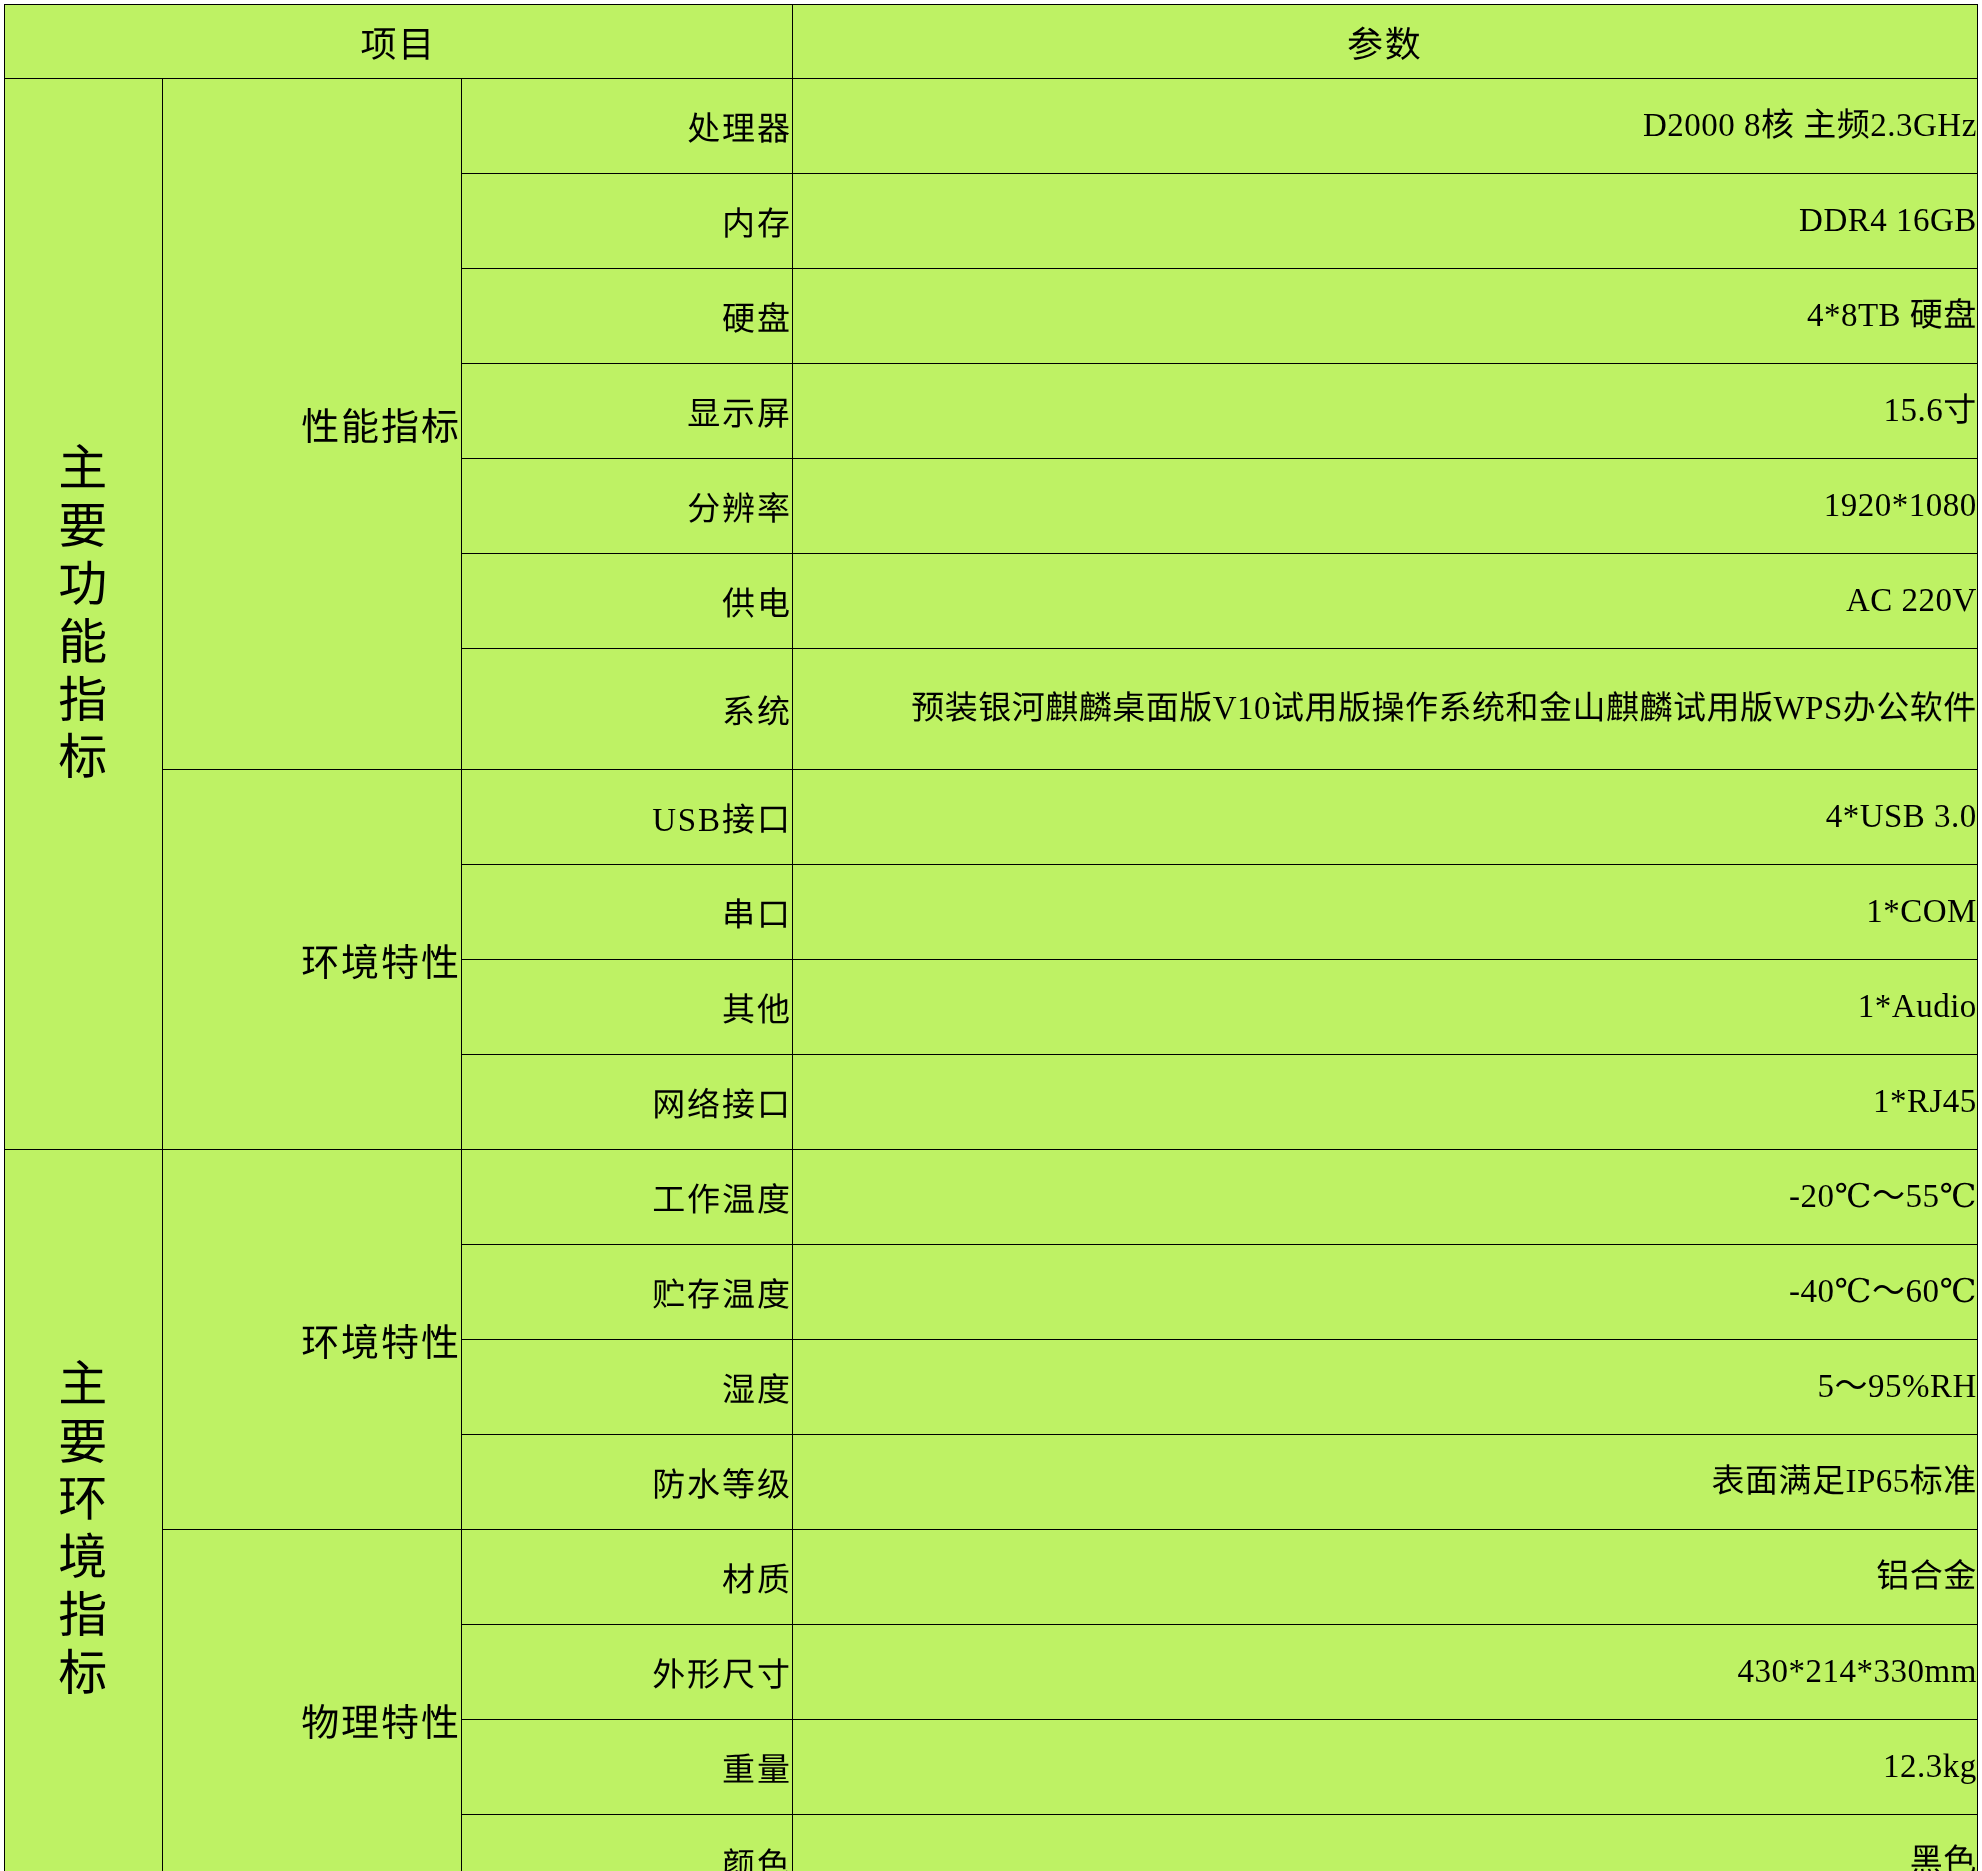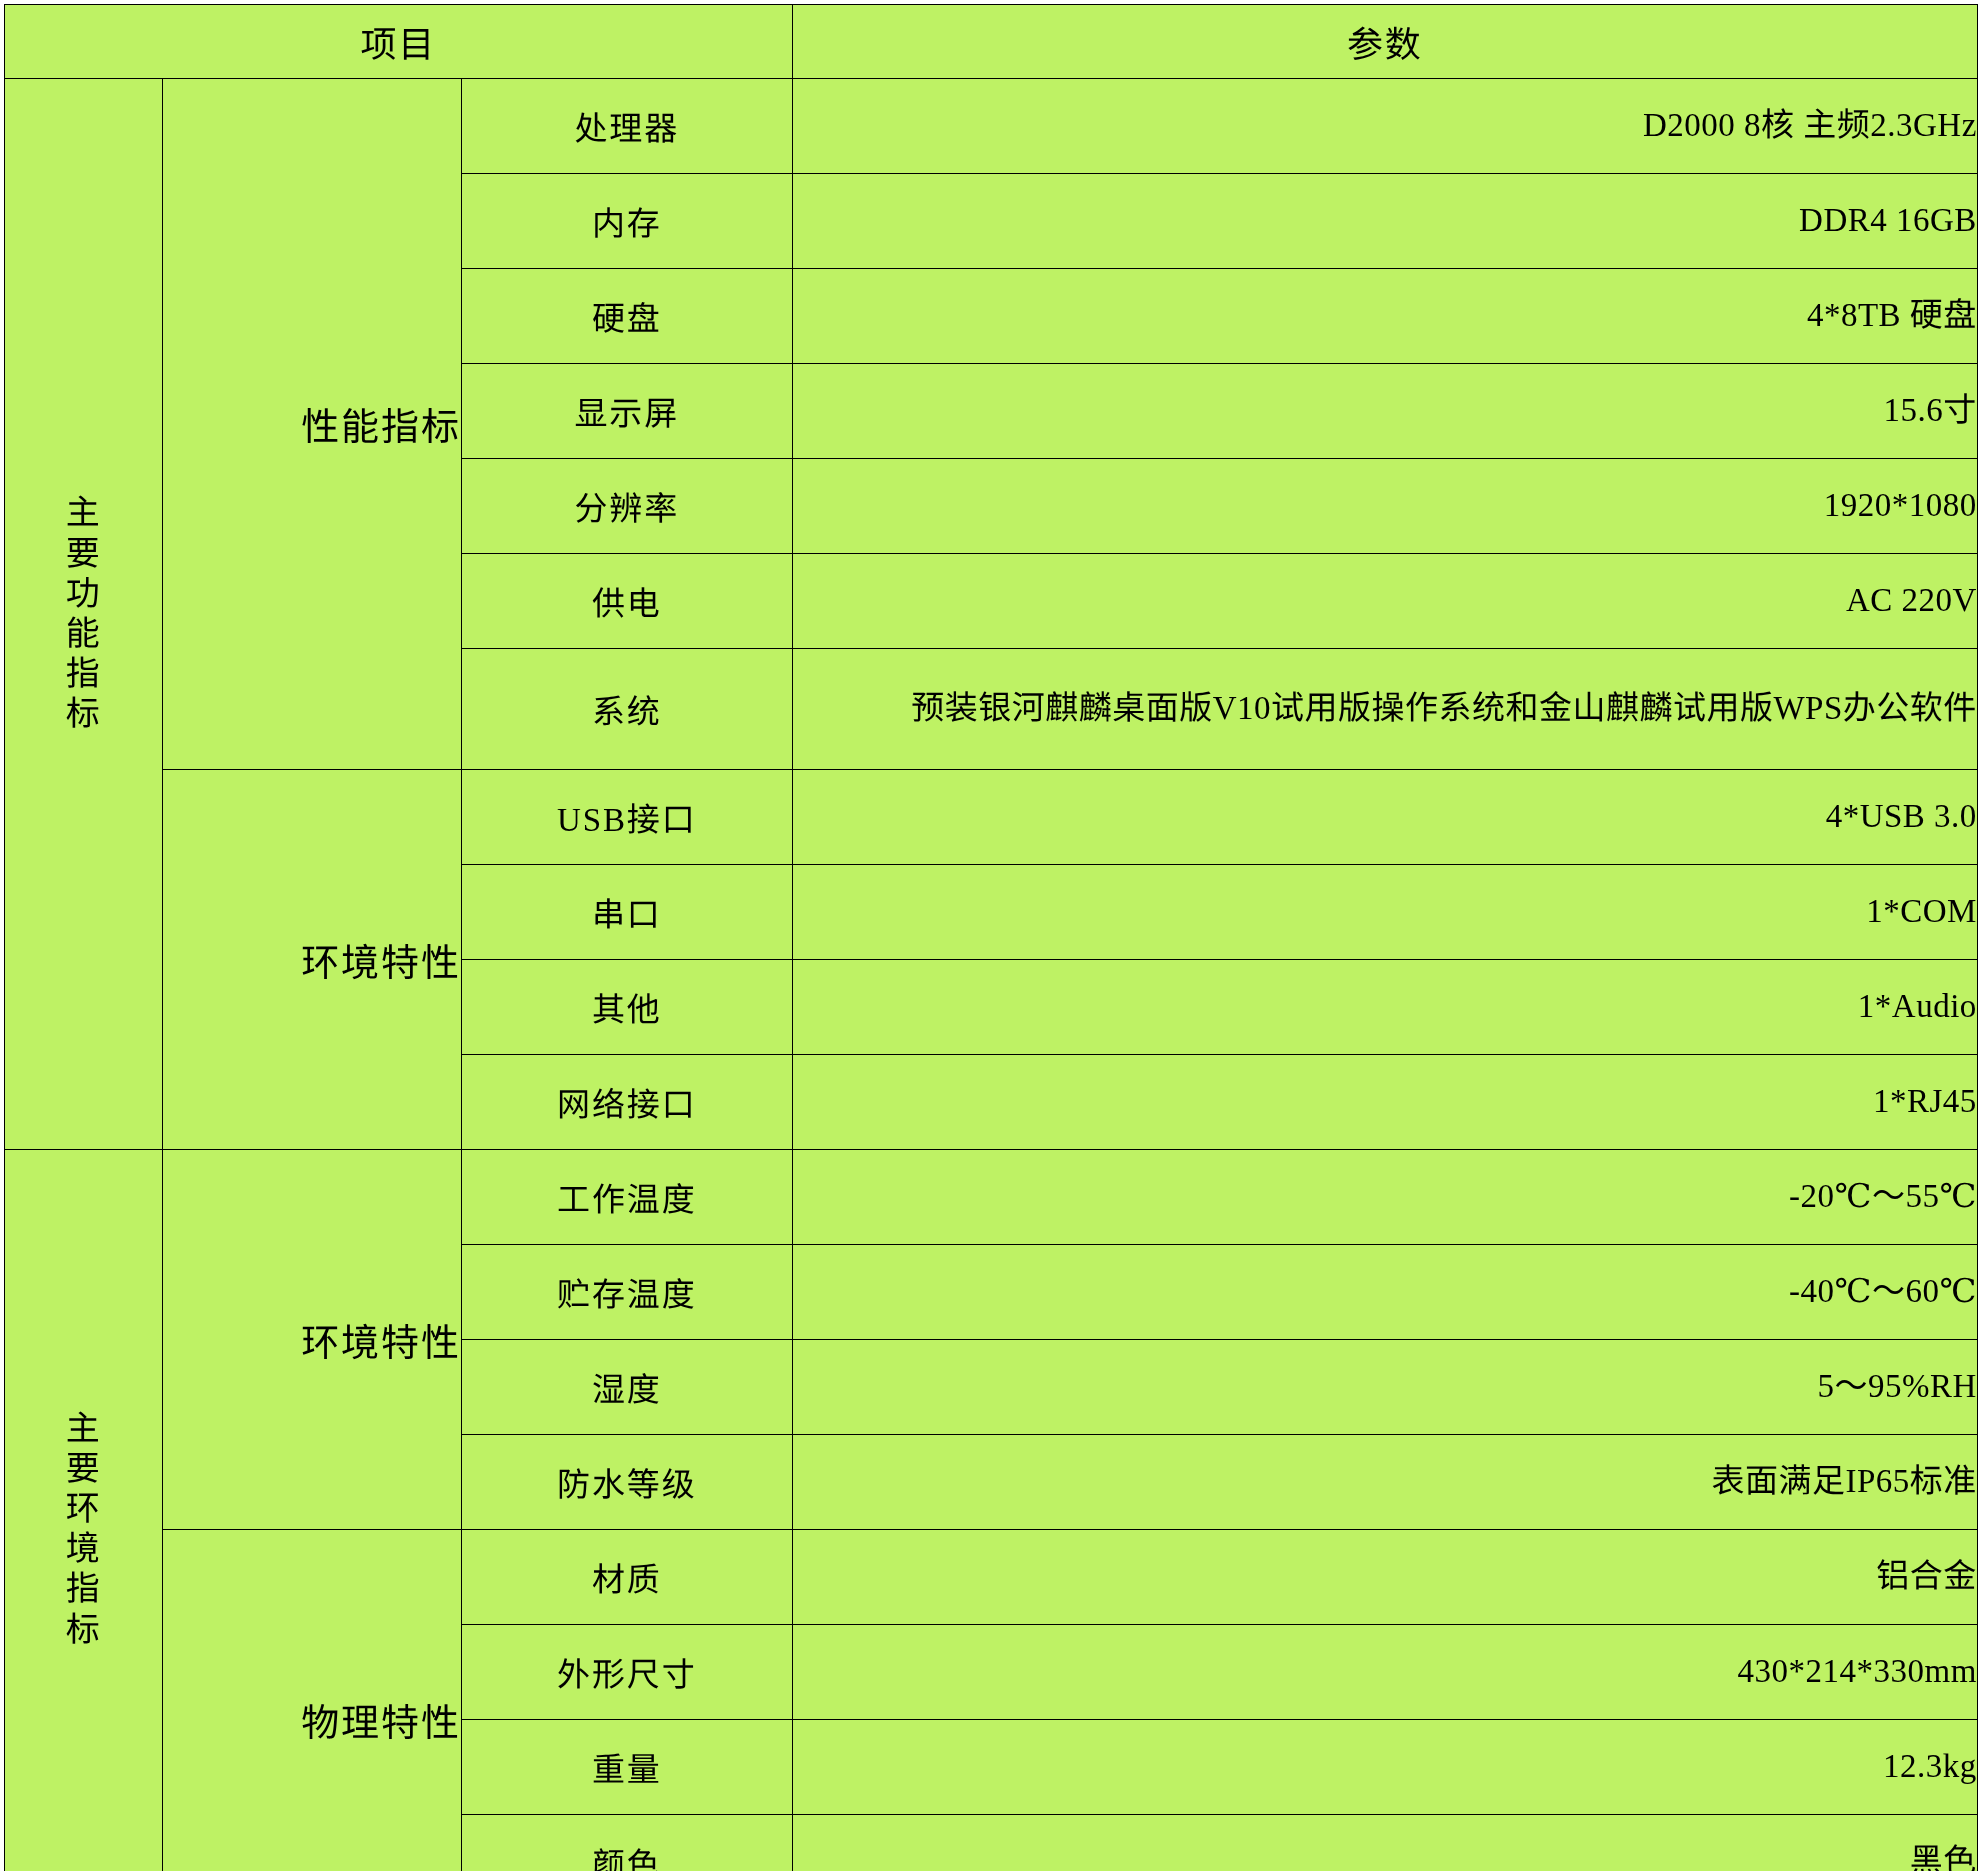--- a/index.html
+++ b/index.html
@@ -69,7 +69,7 @@
     letter-spacing: 1.9px;
   }
   .lbl {
-    text-align: center;
+    text-align: right;
     font-size: 33px;
     height: 94px;
     letter-spacing: 1.9px;

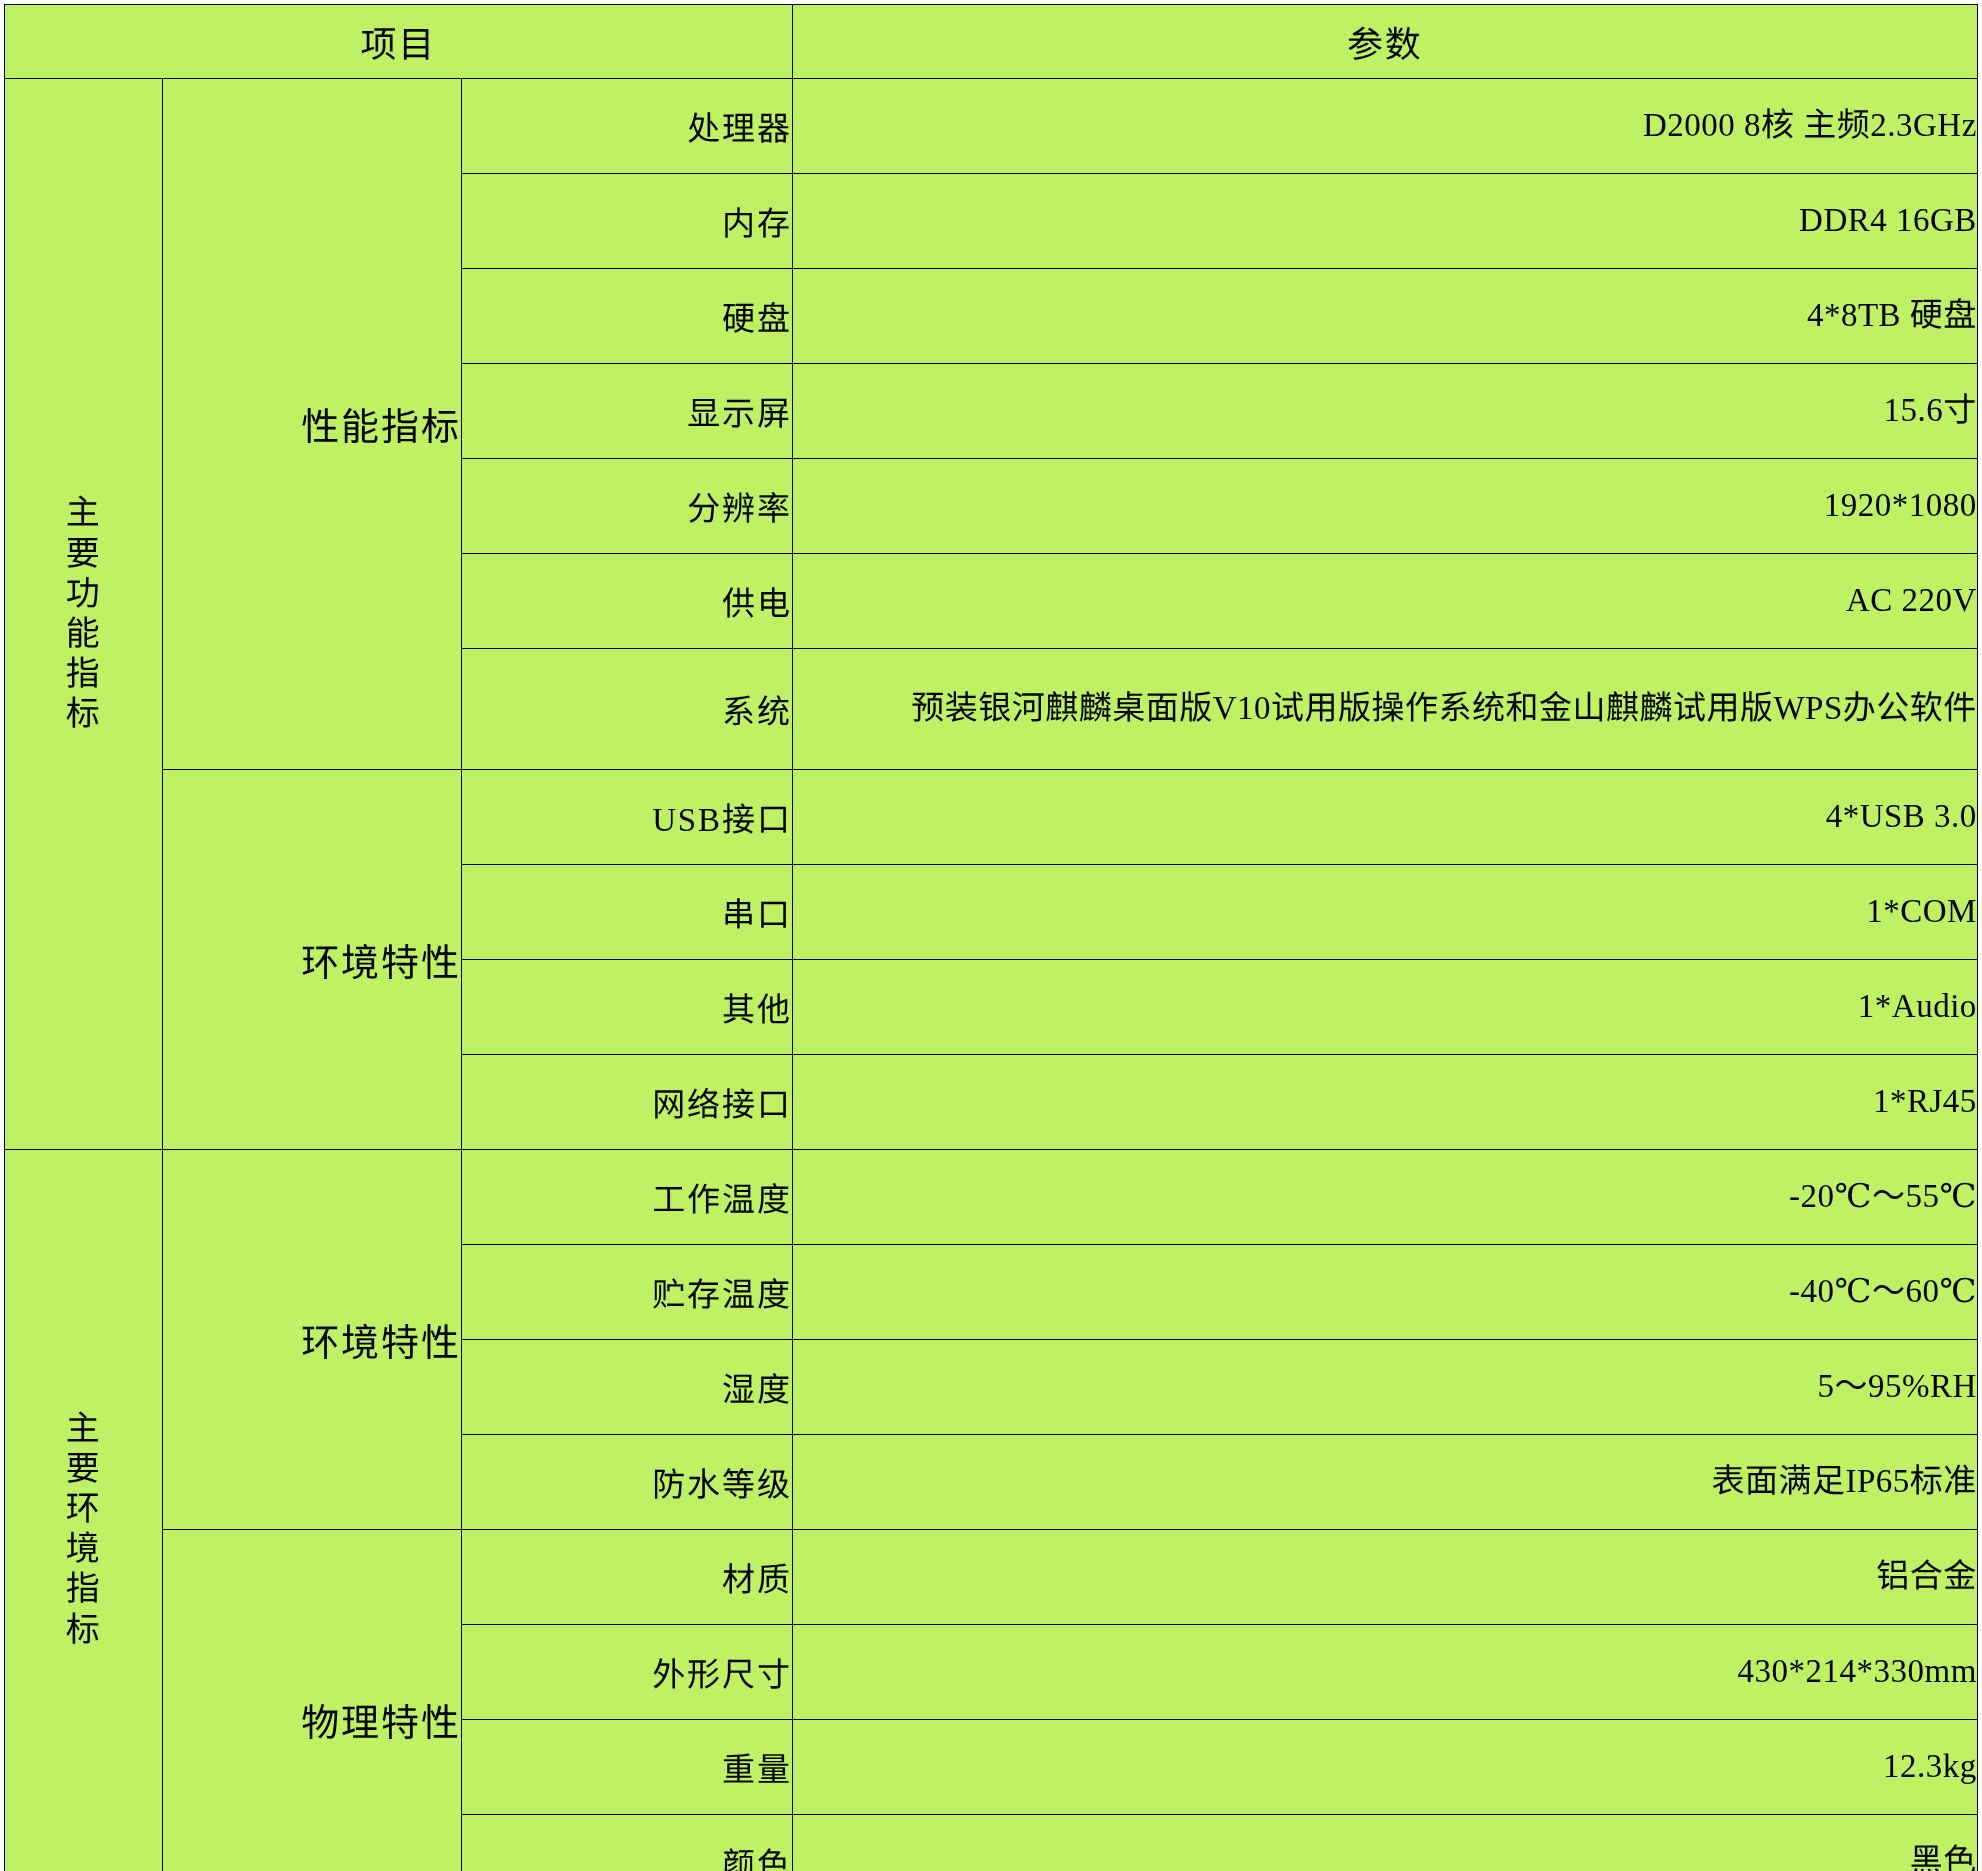--- a/index.html
+++ b/index.html
@@ -52,7 +52,7 @@
 
   .grp1 {
     text-align: center;
-    font-size: 34px;
+    font-size: 49px;
     line-height: 1.18;
     letter-spacing: 0.9px;
   }

